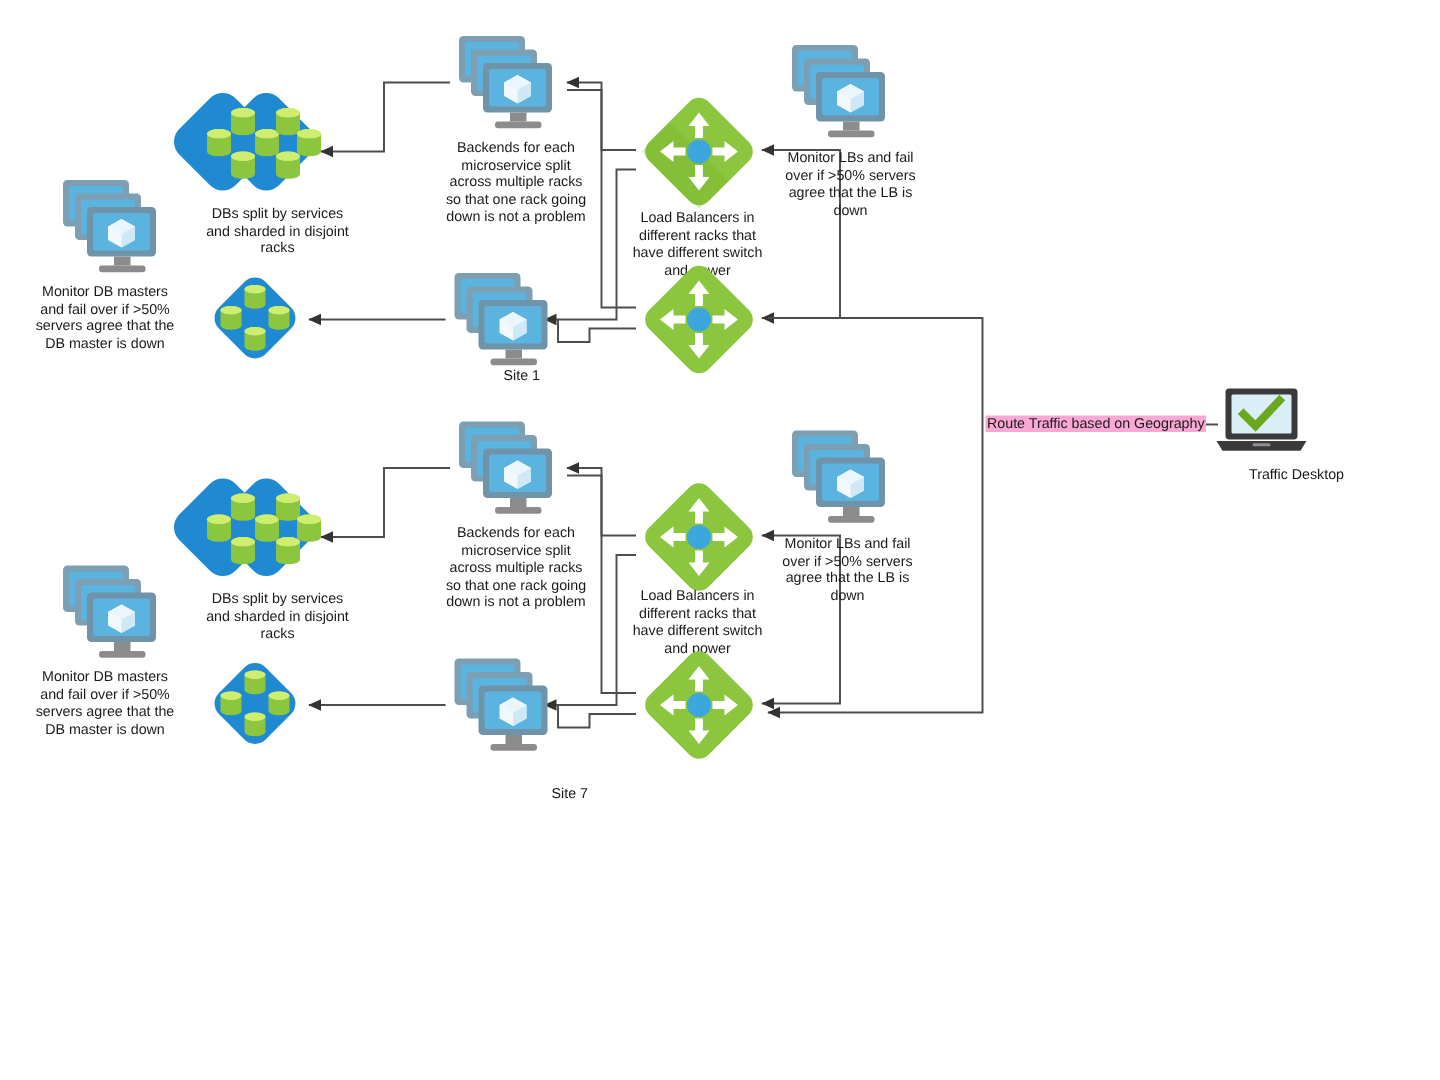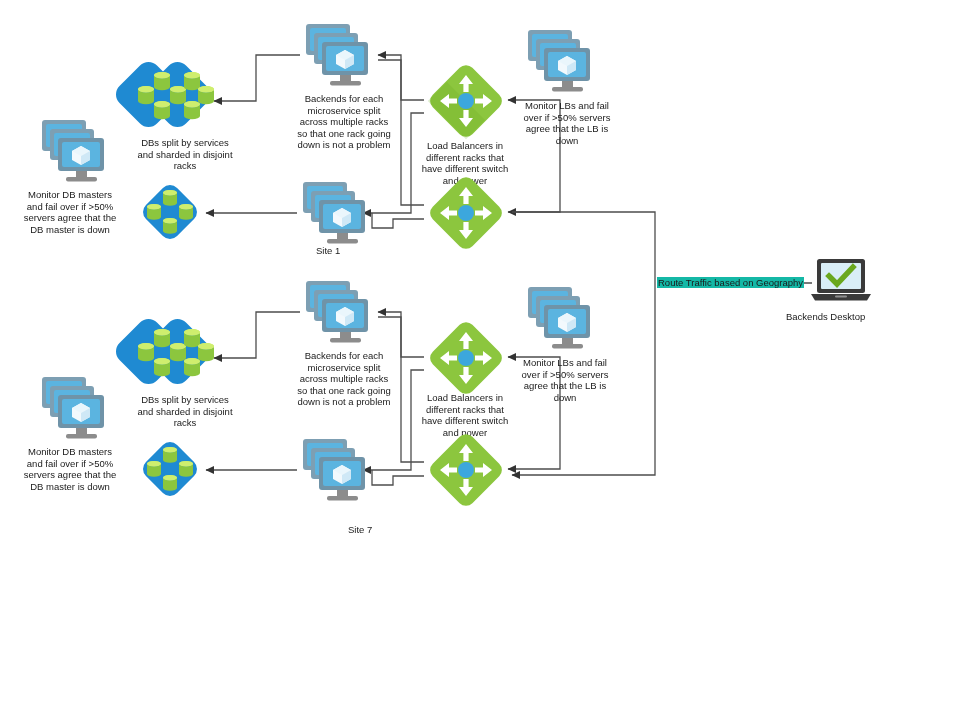--- a/index.html
+++ b/index.html
@@ -15,7 +15,7 @@
     font-size:9.5px;line-height:11.5px;white-space:pre-line;
   }
   .site-lbl{
-    position:absolute;text-align:left;color:#1a1a1a;
+    position:absolute;text-align:right;color:#1a1a1a;
     font-size:9.5px;line-height:11.5px;
   }
   .geo-lbl{

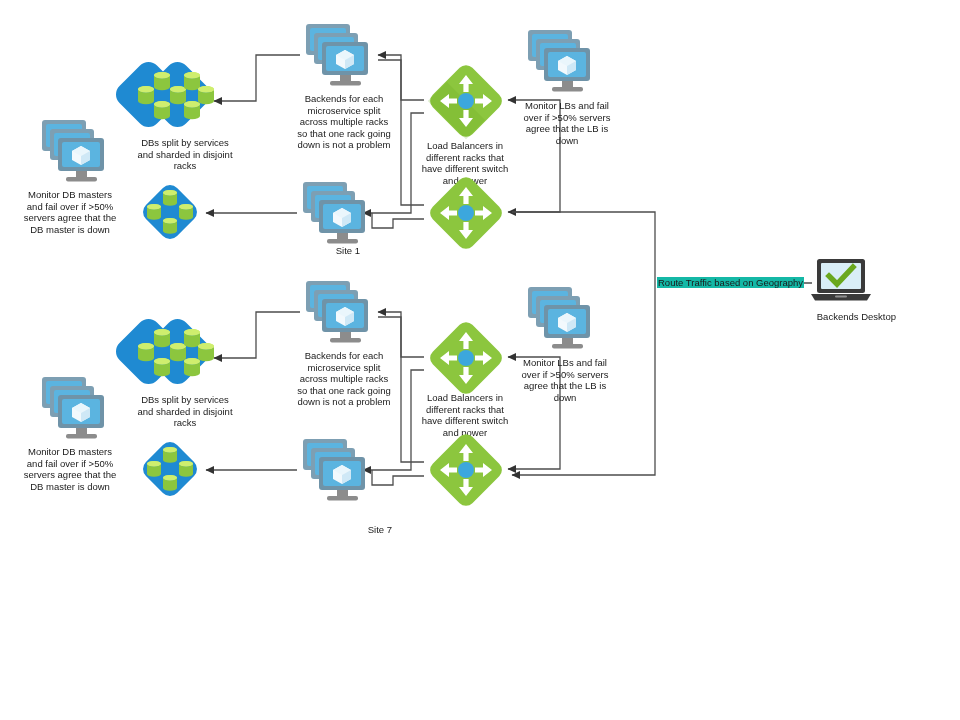--- a/index.html
+++ b/index.html
@@ -20,7 +20,7 @@
   }
   .geo-lbl{
     position:absolute;color:#1a1a1a;font-size:9.5px;
-    line-height:11px;white-space:nowrap;background:#14b8a6;padding:0 1px;
+    line-height:11px;white-space:nowrap;background:#f9a8d4;padding:0 1px;
   }
   svg{display:block;overflow:visible;}
 </style>

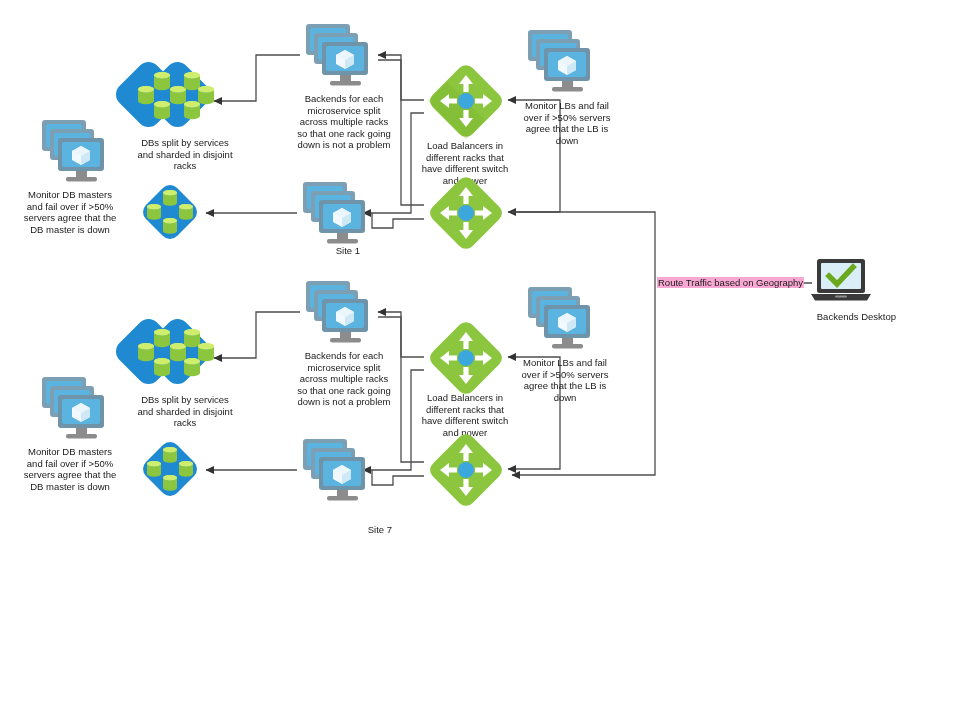--- a/index.html
+++ b/index.html
@@ -455,7 +455,7 @@
       <rect x="25" y="37.5" width="12" height="2" rx="1" fill="#8f8f8f"></rect>
     </svg>
   </div>
-  <div class="site-lbl" style="left:786px;top:311px;width:110px;">Backends Desktop</div>
+  <div class="site-lbl" style="left:786px;top:311px;width:110px;">Traffic Desktop</div>
 
 </div>
 

